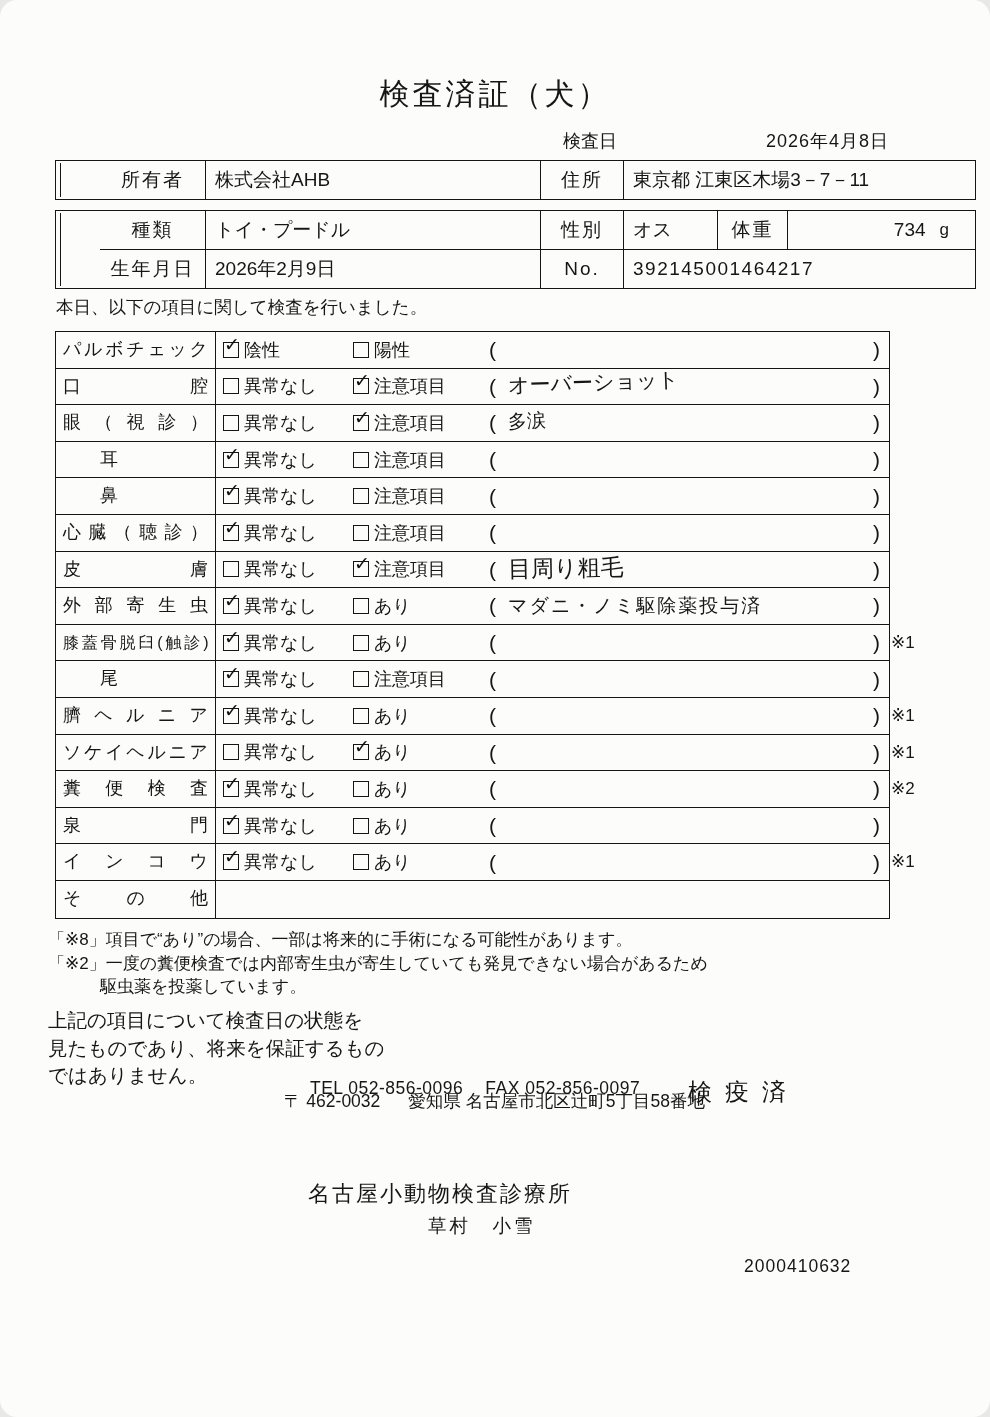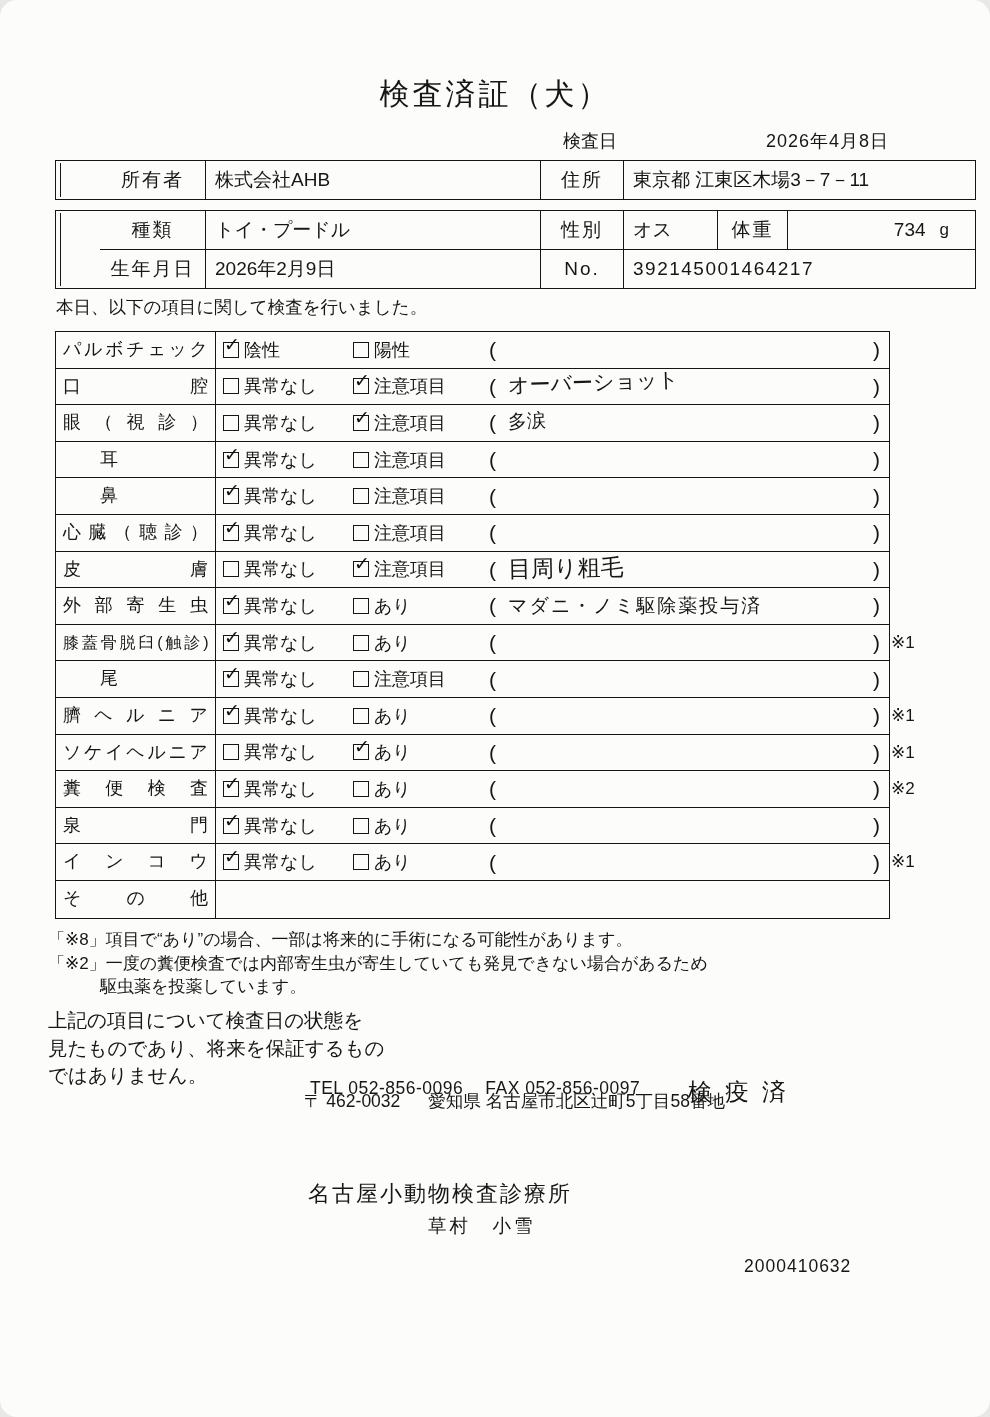--- a/index.html
+++ b/index.html
@@ -84,7 +84,7 @@
   .disclaimer{position:absolute;top:1007px;left:48px;font-size:19.5px;line-height:27.5px;}
   .stamp{position:absolute;top:1076px;left:688px;font-size:24px;letter-spacing:13px;font-weight:400;}
   .postal{position:absolute;top:1089px;left:284px;font-size:17.5px;}
-  .postal .gap{margin-right:28px;margin-left:20px;}
+  .postal .gap{margin-right:28px;}
   .tel-line{position:absolute;top:1078px;left:310px;font-size:17.5px;letter-spacing:0.5px;}
   .tel-line .gap{margin-right:22px;}
   .clinic-name{position:absolute;top:1179px;left:308px;font-size:22px;letter-spacing:2px;}

